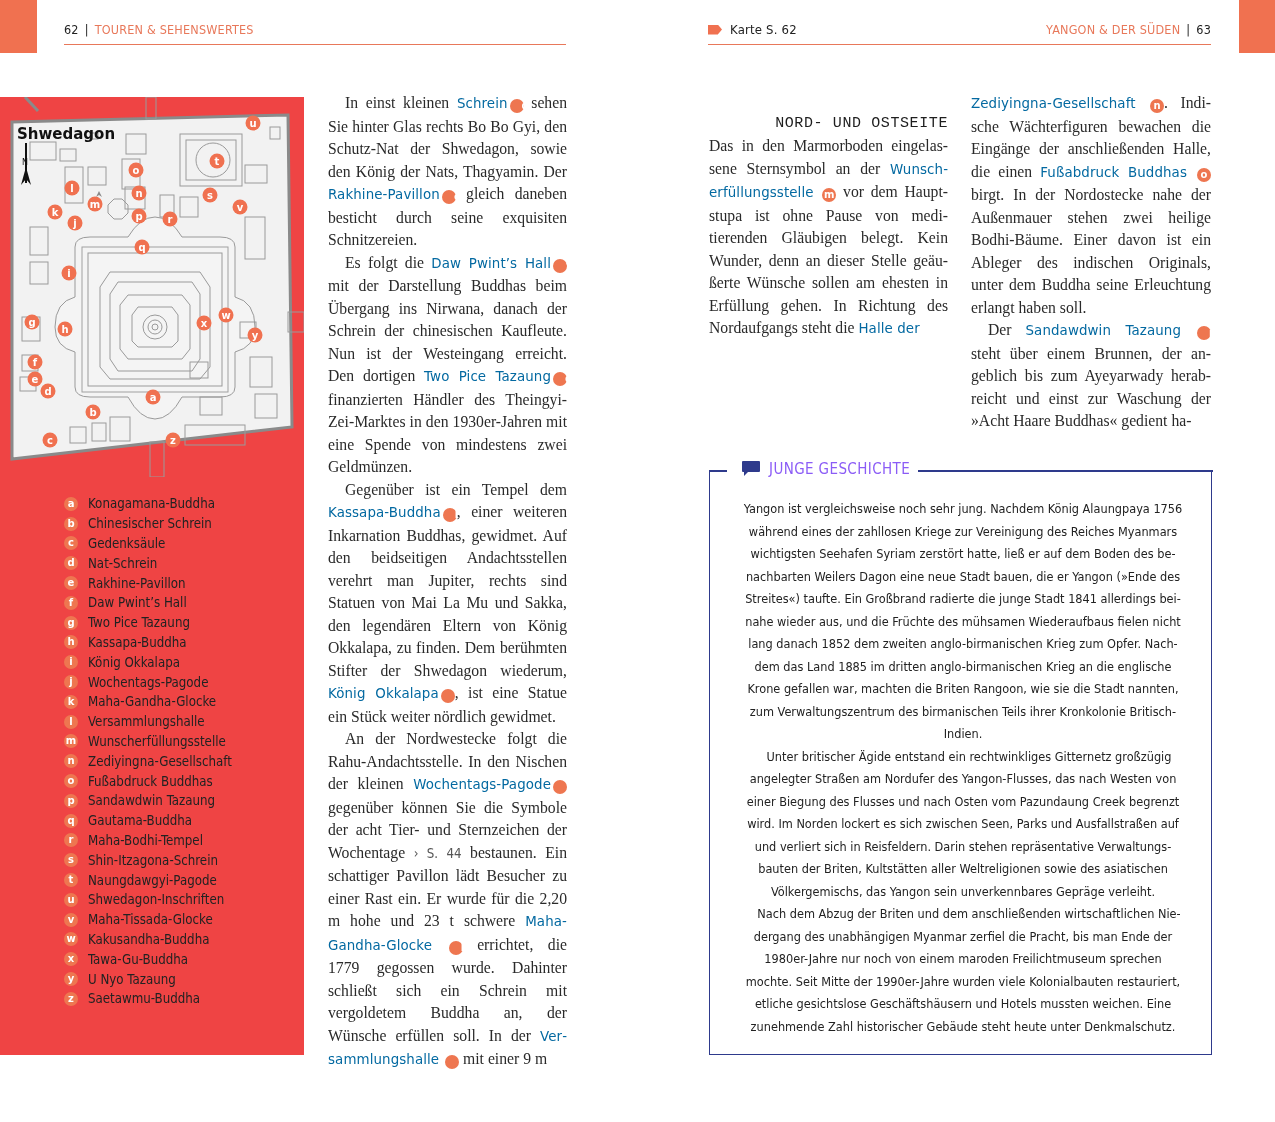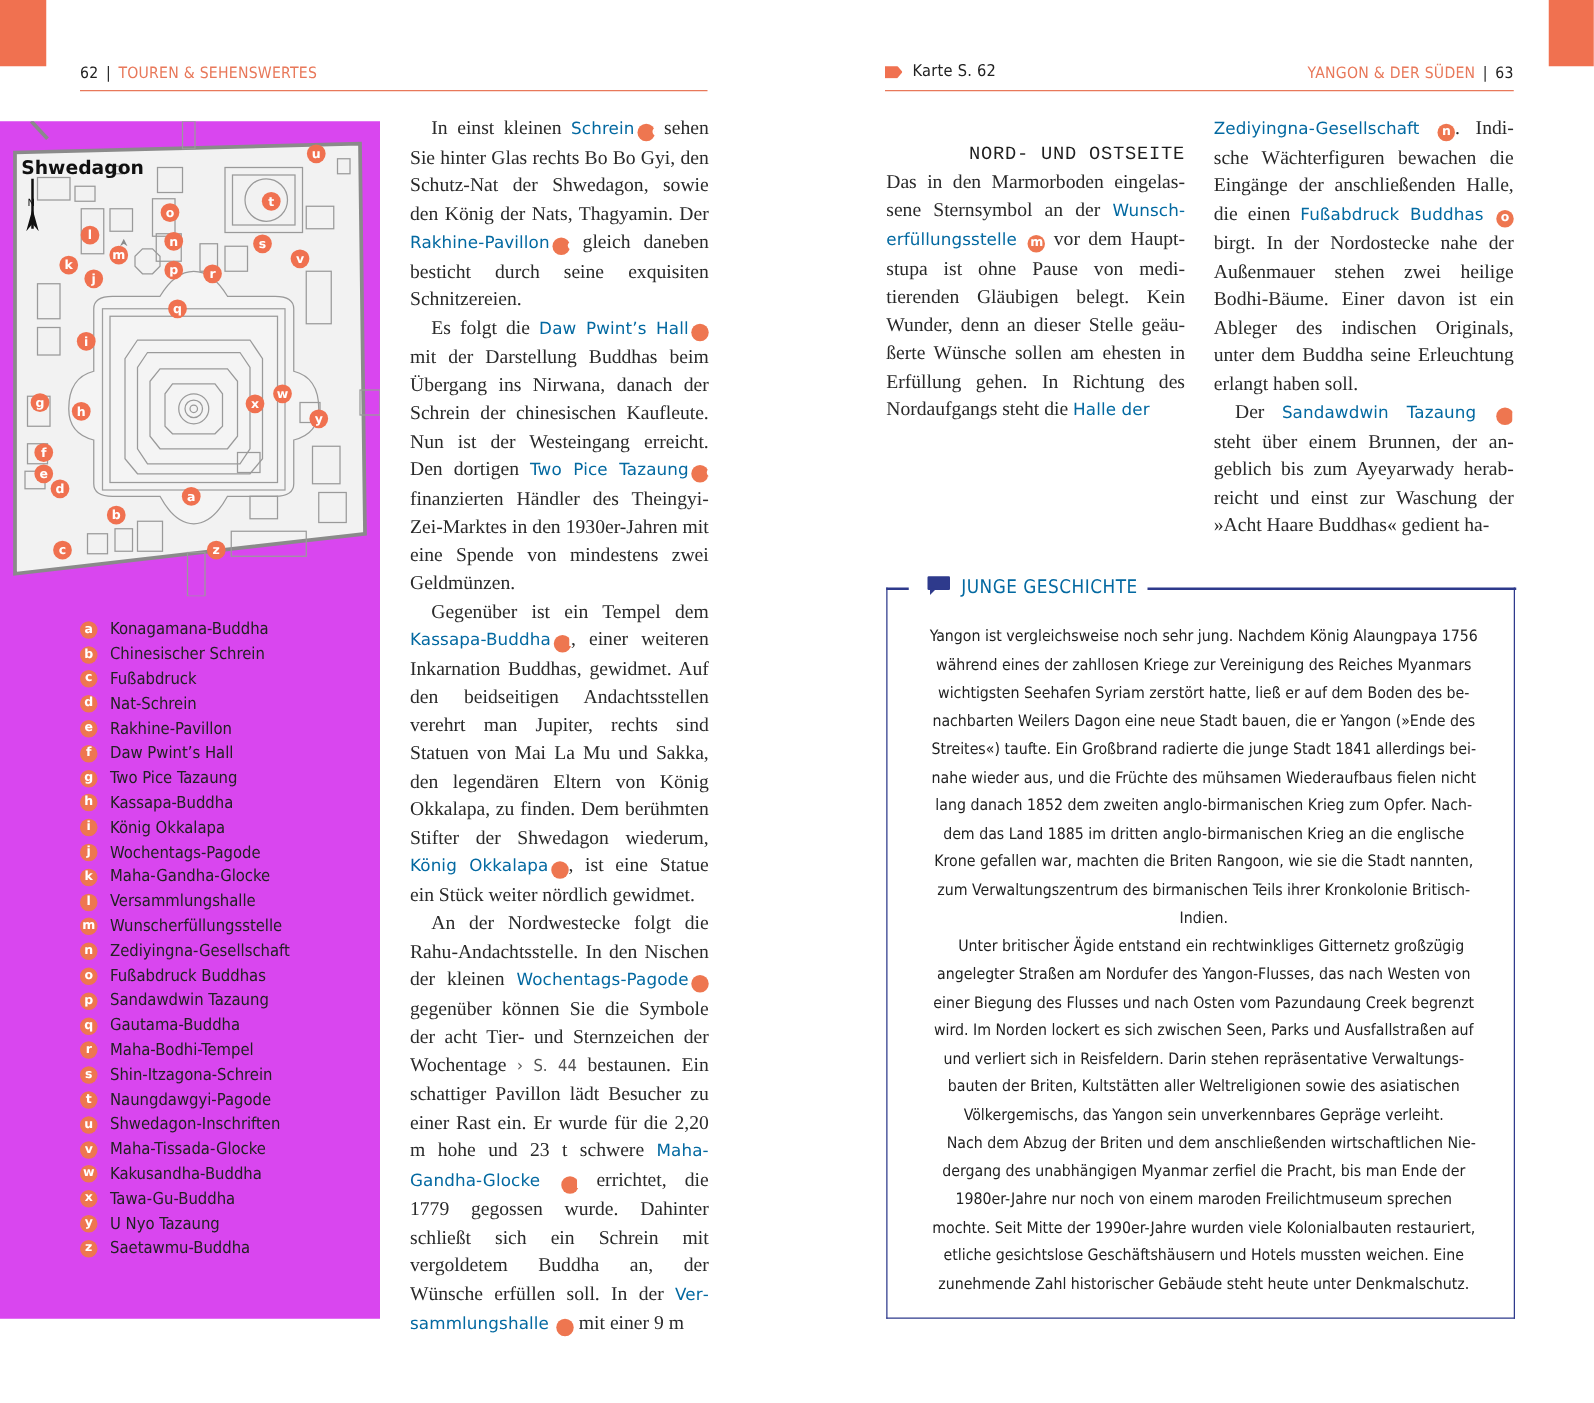--- a/index.html
+++ b/index.html
@@ -7,7 +7,7 @@
          font-family:"Liberation Serif", serif; color:#2a2a2a; }
   .tab { position:absolute; top:0; width:37px; height:53px; background:#f07150; }
   .tab.left { left:0; } .tab.right { left:1239px; }
-  .hdr { position:absolute; top:48px; height:24px; border-bottom:1.5px solid #e8785a;
+  .hdr { position:absolute; top:20px; height:24px; border-bottom:1.5px solid #e8785a;
          font-family:"DejaVu Sans Condensed","DejaVu Sans", sans-serif; font-size:12.5px; letter-spacing:0.2px; }
   .hdr.left { left:64px; width:502px; }
   .hdr.right { left:708px; width:503px; }

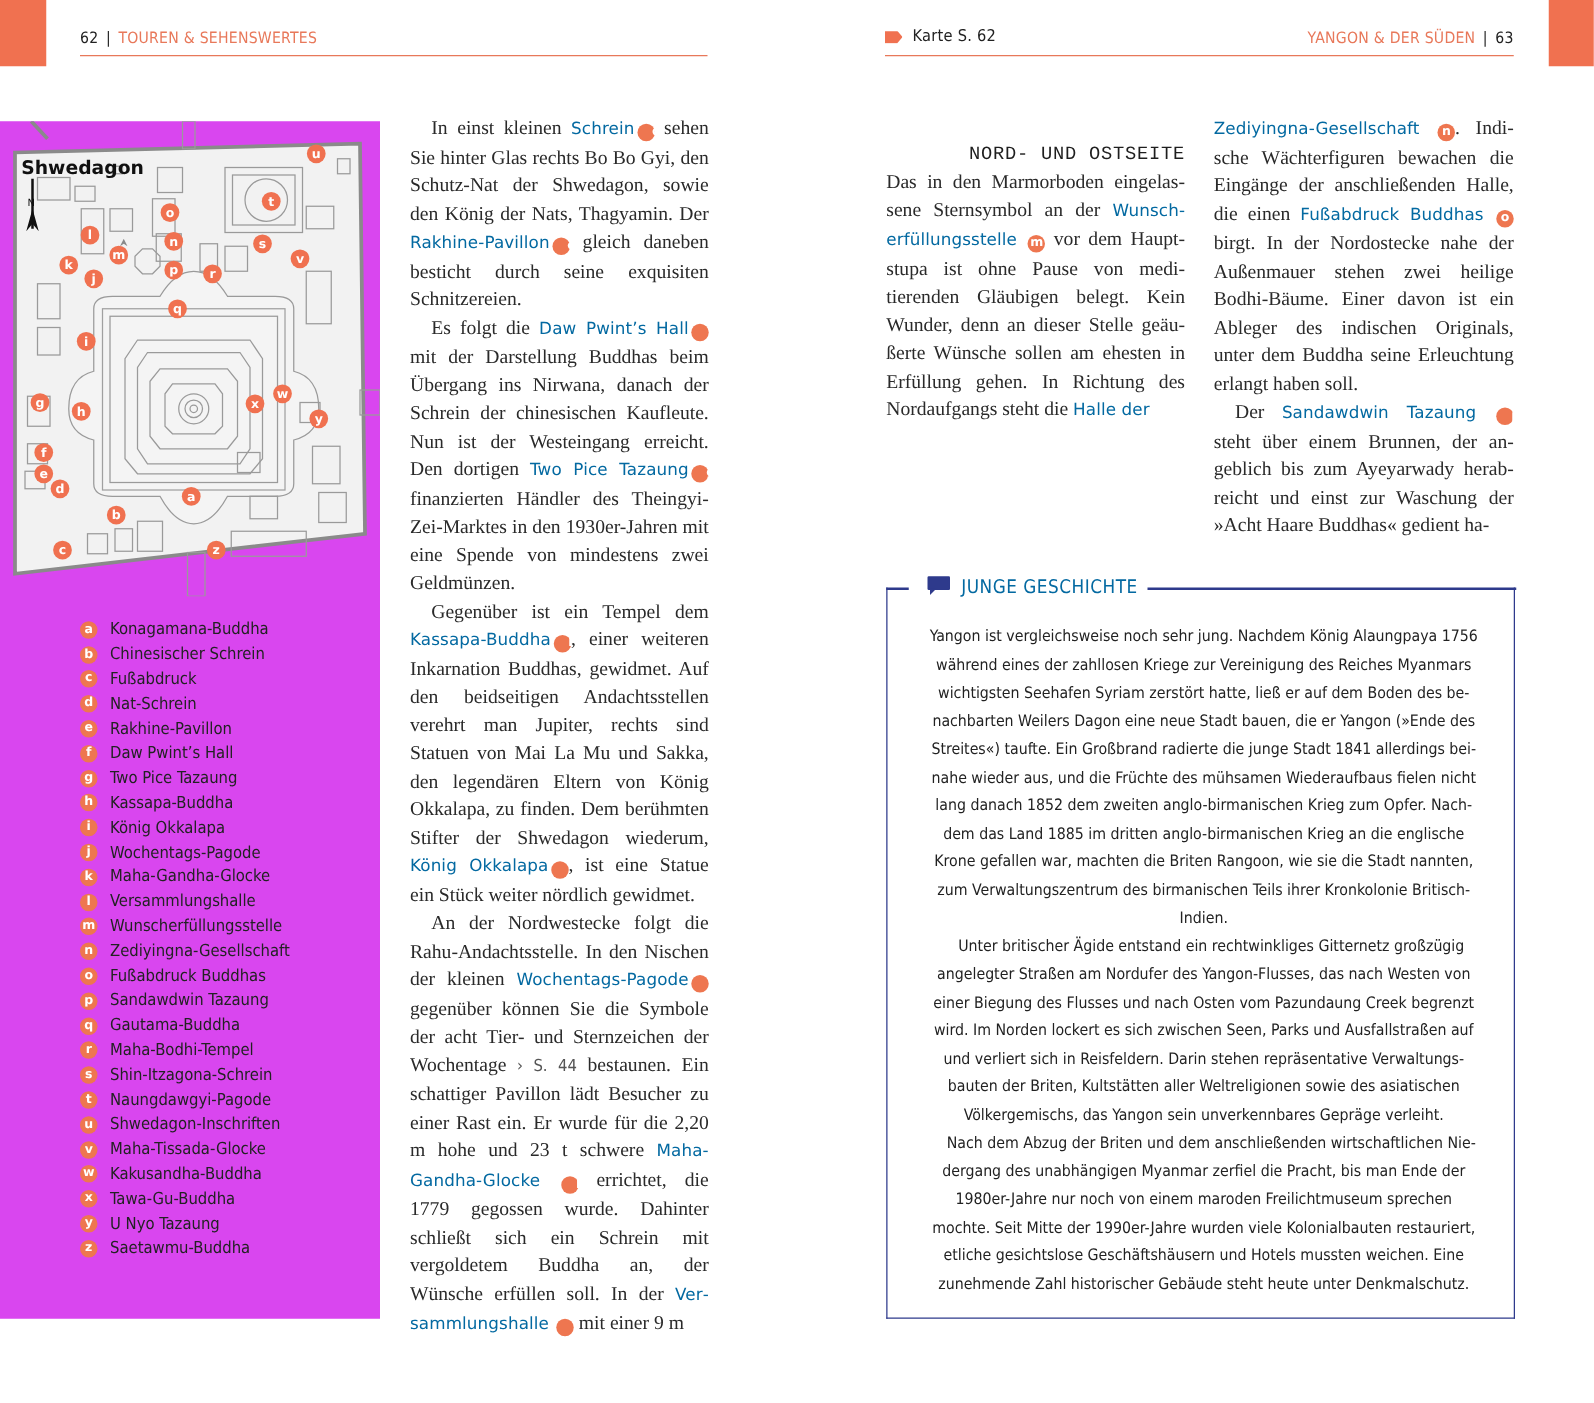--- a/index.html
+++ b/index.html
@@ -21,7 +21,7 @@
   .hdr.right .hdr-inner.r { left:auto; right:0; }
 
   
-  .panel { position:absolute; left:0; top:97px; width:304px; height:958px; background:#d946ef; }
+  .panel { position:absolute; left:0; top:97px; width:304px; height:958px; background:#ef4444; }
   .map { position:absolute; left:0; top:0; width:304px; height:380px; }
   .legend { position:absolute; left:64px; top:397px; font-family:"DejaVu Sans Condensed","DejaVu Sans", sans-serif; font-size:13.2px; color:#222; }
   .legend .row { display:flex; align-items:center; height:19.8px; }

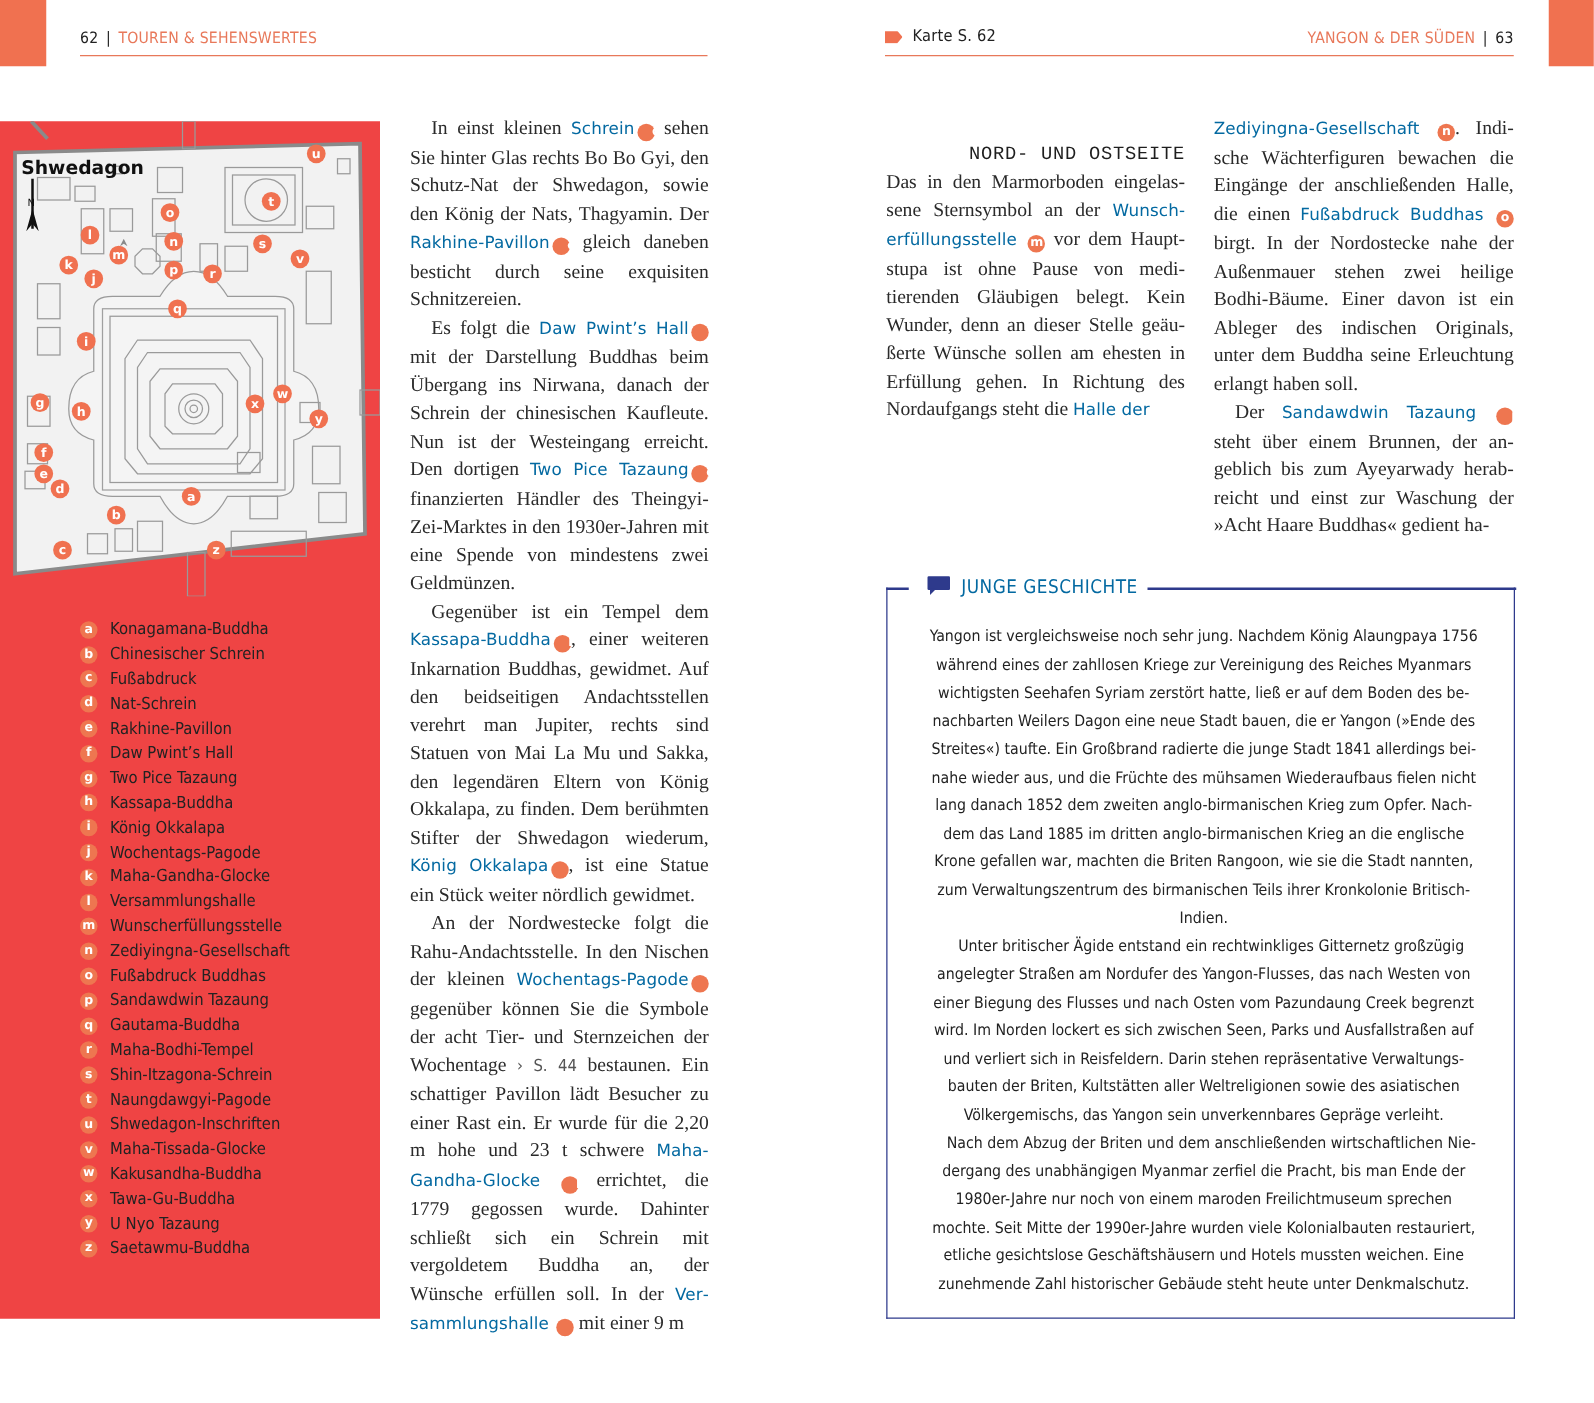--- a/index.html
+++ b/index.html
@@ -50,7 +50,7 @@
   .box .topl { position:absolute; left:-1.5px; top:0; width:18px; height:1.5px; background:#2e3a8c; }
   .box .topr { position:absolute; left:208px; right:-1.5px; top:0; height:1.5px; background:#2e3a8c; }
   .box-title { position:absolute; left:32px; top:-10px; display:flex; align-items:center; gap:9px;
-               font-family:"DejaVu Sans Condensed","DejaVu Sans", sans-serif; font-size:15px; color:#0369a1; letter-spacing:0.4px; }
+               font-family:"DejaVu Sans Condensed","DejaVu Sans", sans-serif; font-size:15px; color:#8b5cf6; letter-spacing:0.4px; }
   .bubble { width:18px; height:16px; position:relative; }
   .bubble .b { position:absolute; left:0; top:0; width:18px; height:11px; background:#2e3a8c; border-radius:1px; }
   .bubble .t { position:absolute; left:2px; top:10px; width:0; height:0; border-left:5px solid #2e3a8c; border-bottom:5px solid transparent; }

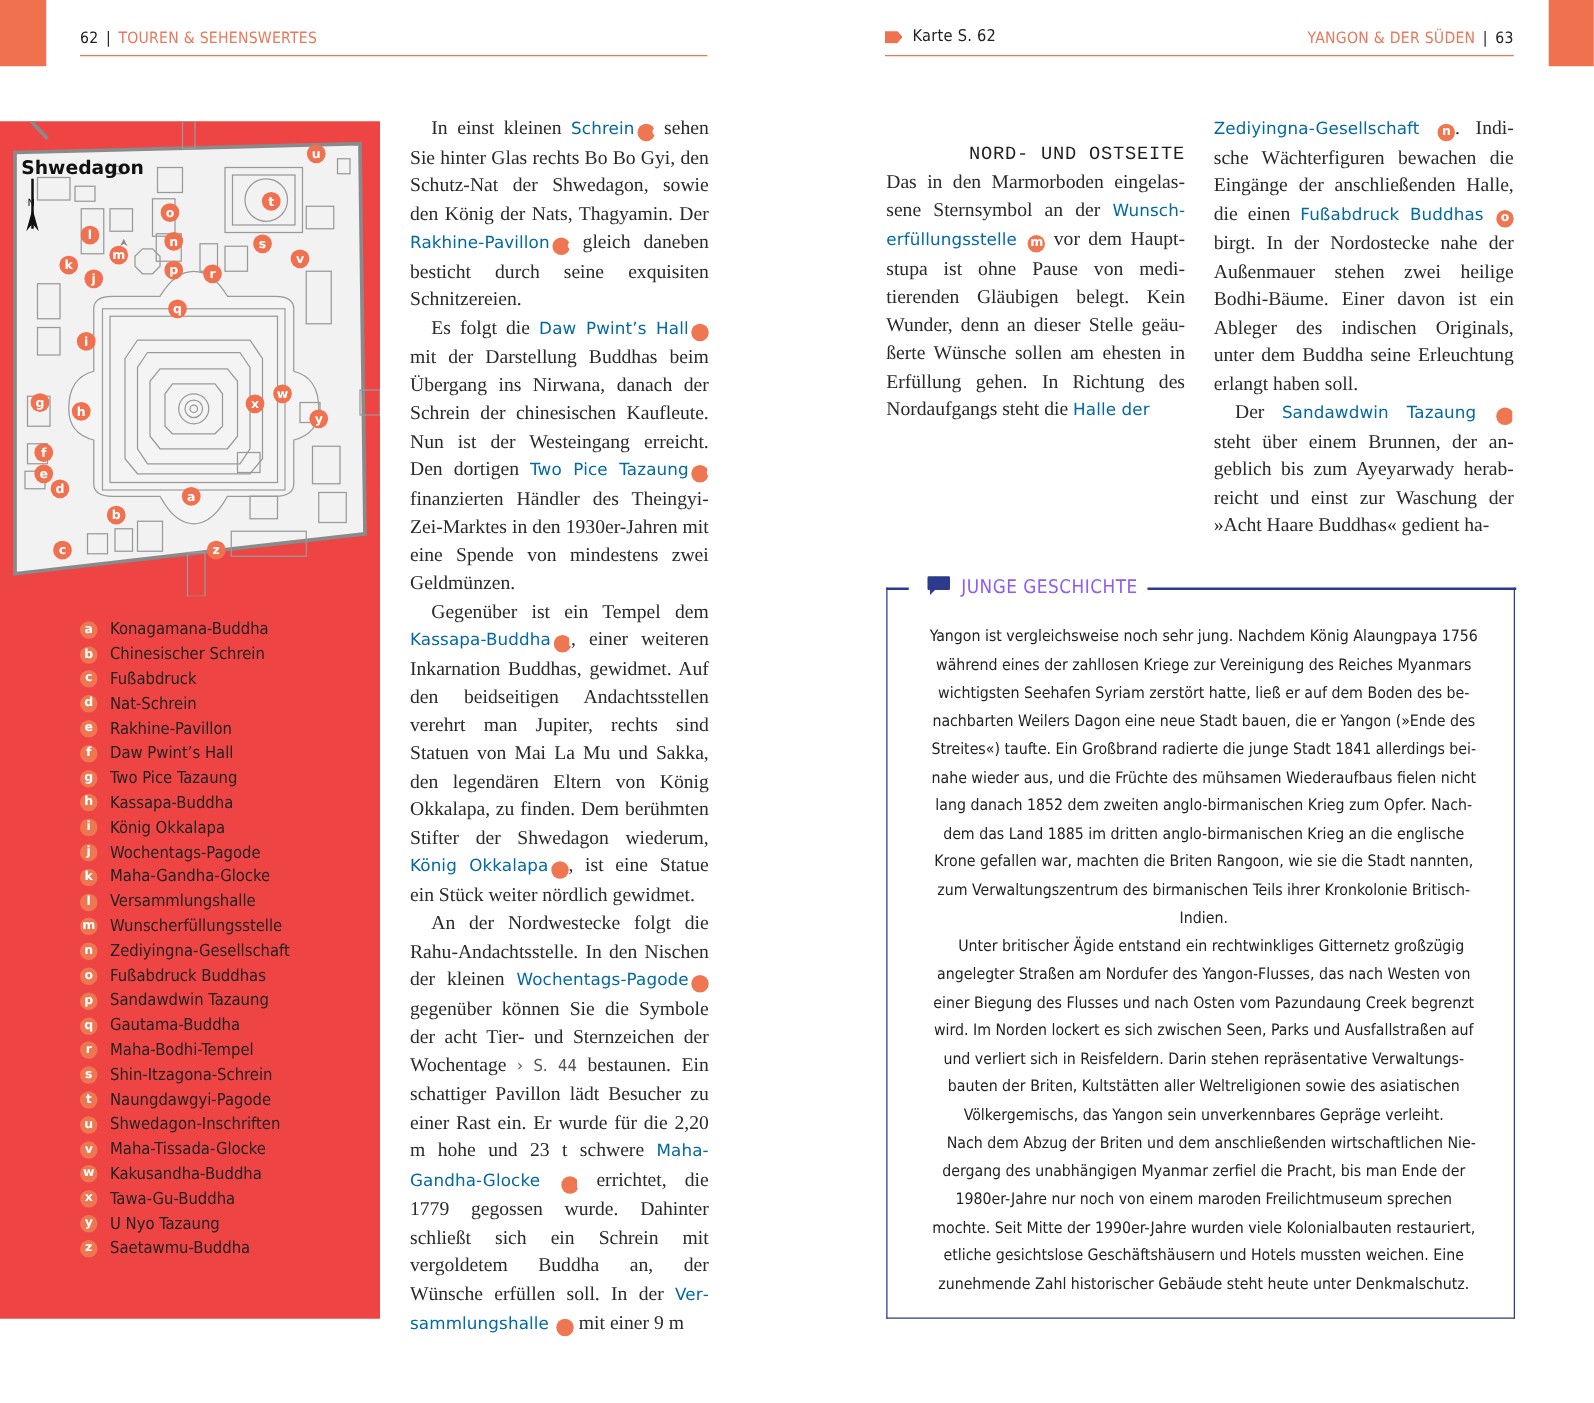--- a/index.html
+++ b/index.html
@@ -262,7 +262,7 @@
       </div>
       <div class="row">
         <span class="marker">c</span>
-        <span class="lbl">Fußabdruck</span>
+        <span class="lbl">Gedenksäule</span>
       </div>
       <div class="row">
         <span class="marker">d</span>

